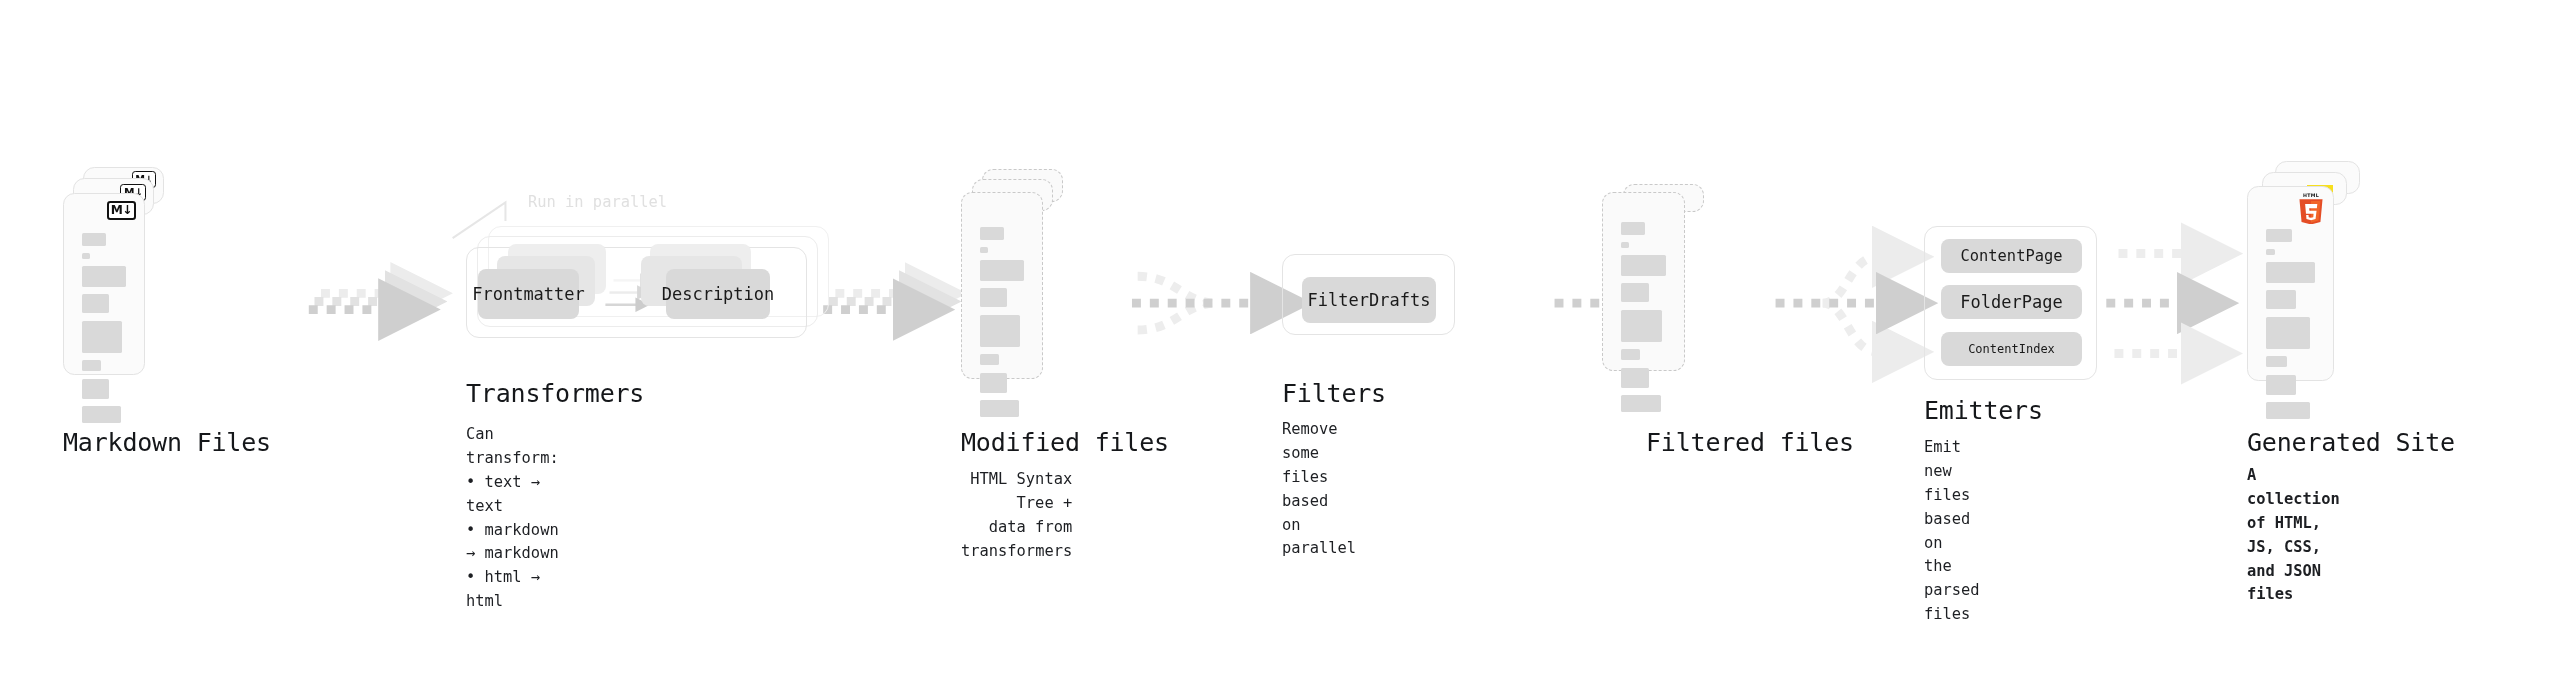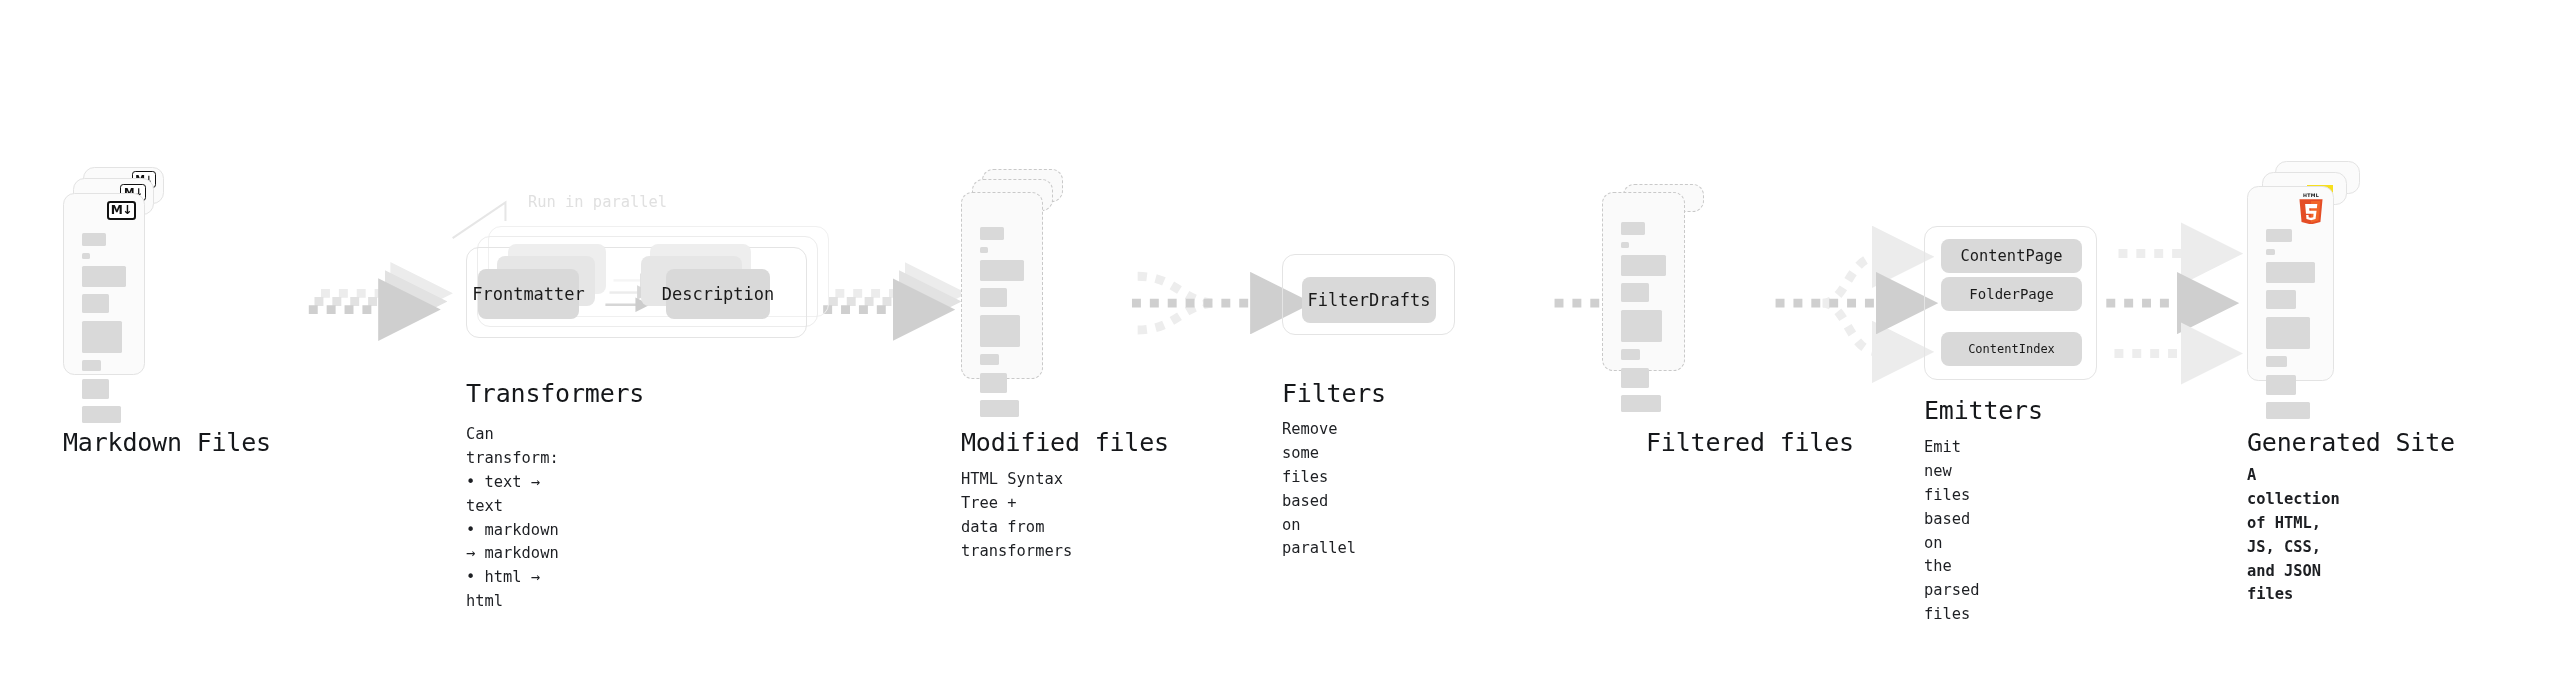--- a/index.html
+++ b/index.html
@@ -317,7 +317,7 @@
   <div class="node">
     <div class="panel" style="left:1924px; top:226px; width:173px; height:154px;"></div>
     <div class="chip" style="left:1941px; top:239px; width:141px; height:34px; font-size:15.4px;">ContentPage</div>
-    <div class="chip" style="left:1941px; top:277px; width:141px; height:34px; font-size:14px;">FolderPage</div>
+    <div class="chip" style="left:1941px; top:285px; width:141px; height:34px; font-size:17px;">FolderPage</div>
     <div class="chip" style="left:1941px; top:332px; width:141px; height:34px; font-size:12px;">ContentIndex</div>
     <div class="title" style="left:1924px; top:396px;">Emitters</div>
     <div class="subtitle" style="left:1924px; top:436px;">Emit new files based on

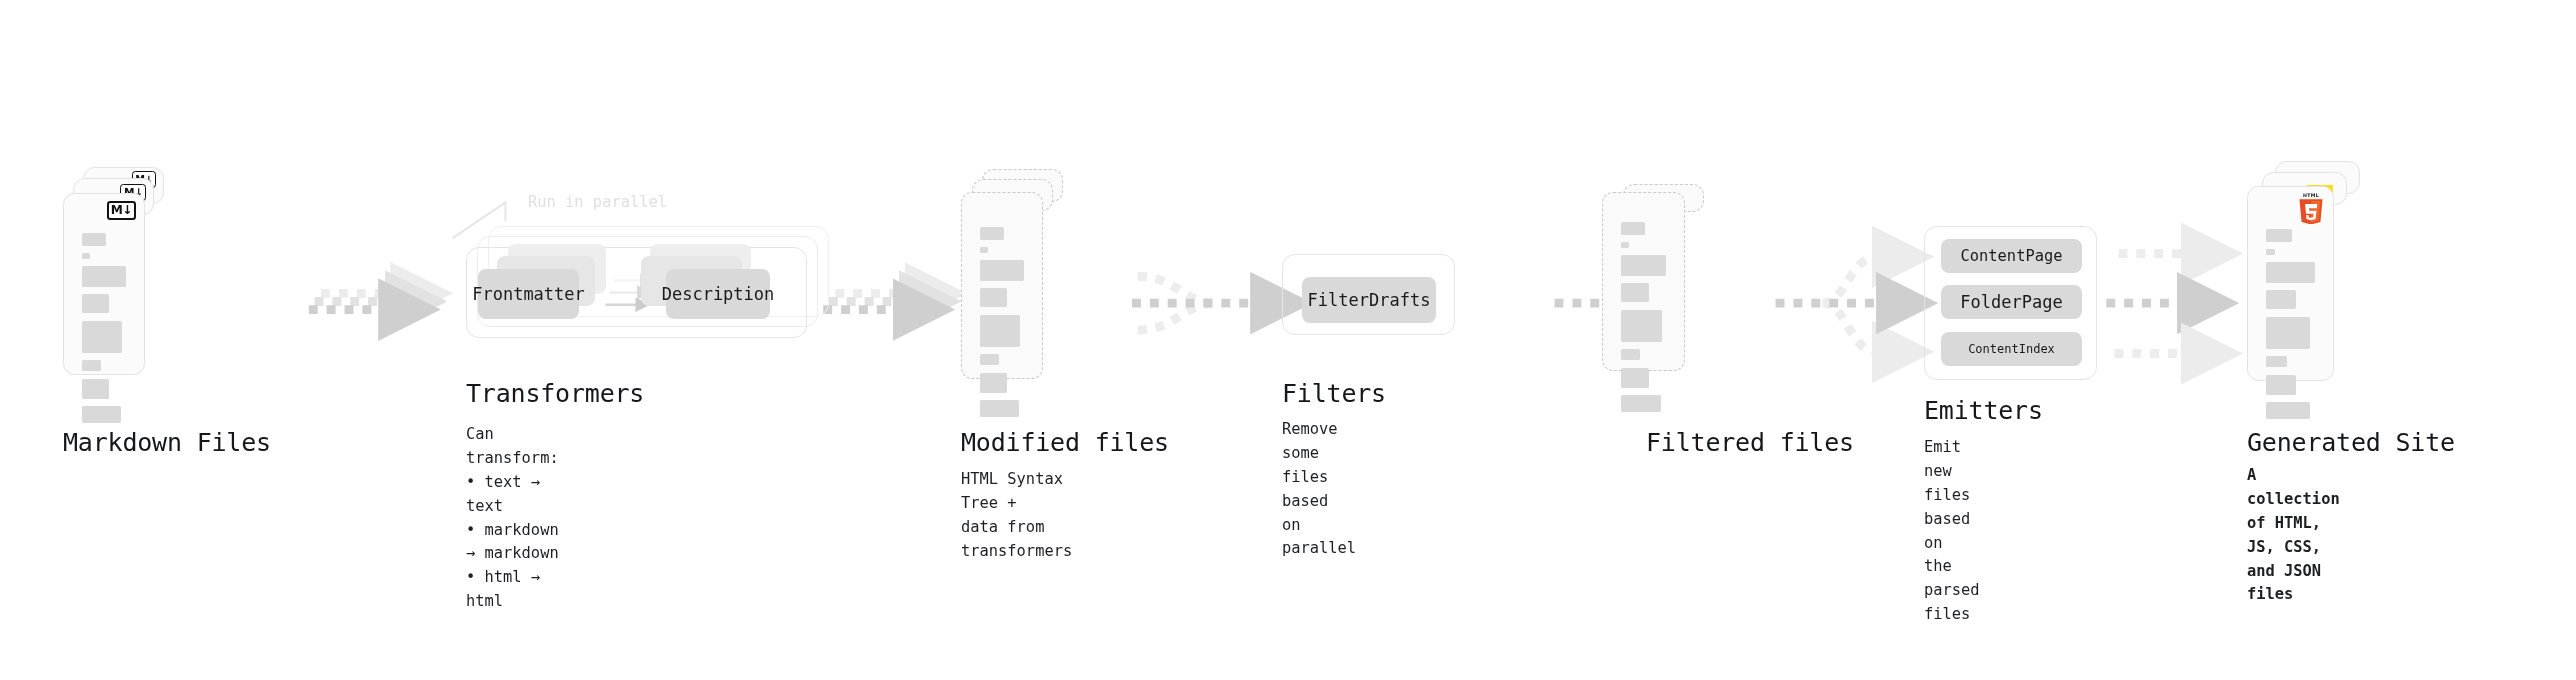--- a/index.html
+++ b/index.html
@@ -283,7 +283,7 @@
       </div>
     </div>
     <div class="title" style="left:961px; top:428px;">Modified files</div>
-    <div class="subtitle" style="left:961px; top:468px;">HTML Syntax Tree +
+    <div class="subtitle" style="left:961px; top:468px;text-align:right;">HTML Syntax Tree +
 data from transformers</div>
   </div>
 

